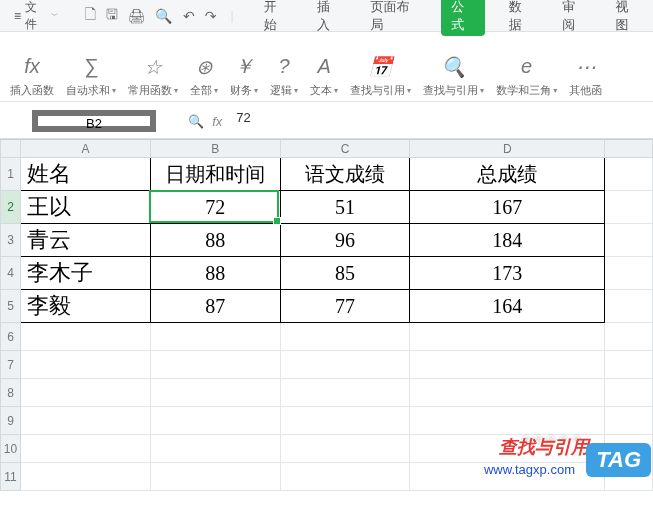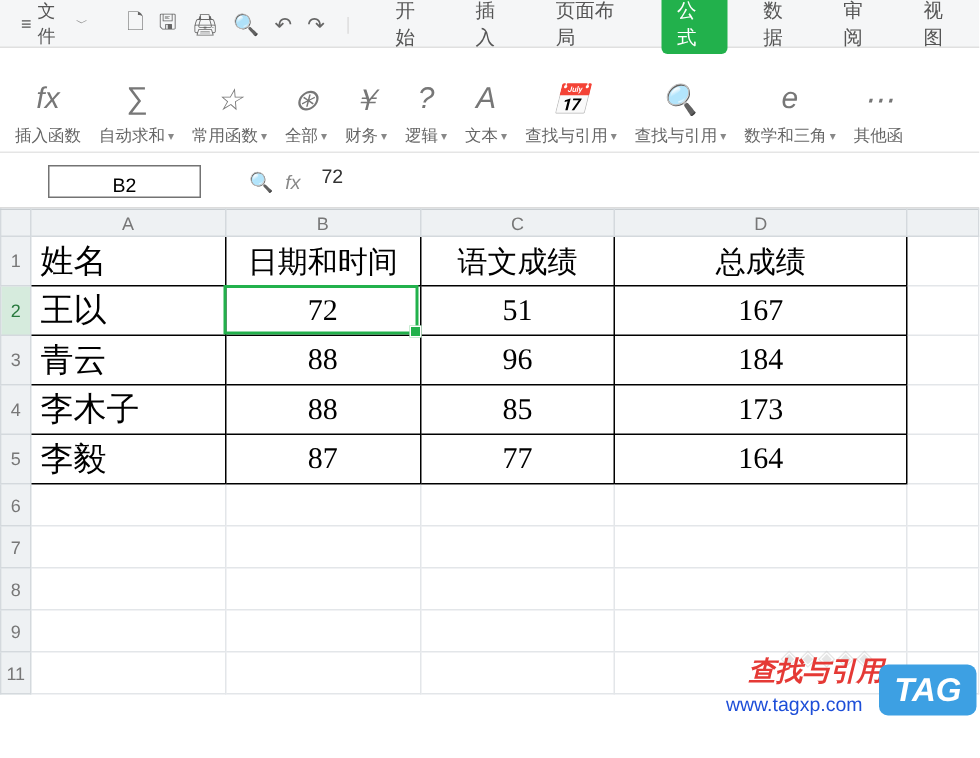--- a/index.html
+++ b/index.html
@@ -24,7 +24,7 @@
 
 
 .fxbar { height: 30px; margin-top: 4px; background: #fff; display: flex; align-items: center; padding: 0 6px; gap: 8px; font-size: 13px; }
-.namebox { width: 102px; border: 1px solid #737373; height: 22px; display: flex; align-items: flex-end; justify-content: center; margin-left: 26px; }
+.namebox { width: 124px; border: 6px solid #737373; height: 22px; display: flex; align-items: flex-start; justify-content: center; margin-left: 26px; }
 .fx-icons { display: flex; gap: 8px; align-items: center; color: #888; margin-left: 24px; }
 .fx-label { font-style: italic; }
 .formula-input { flex: 1; height: 22px; padding: 0 6px; color: #333; }

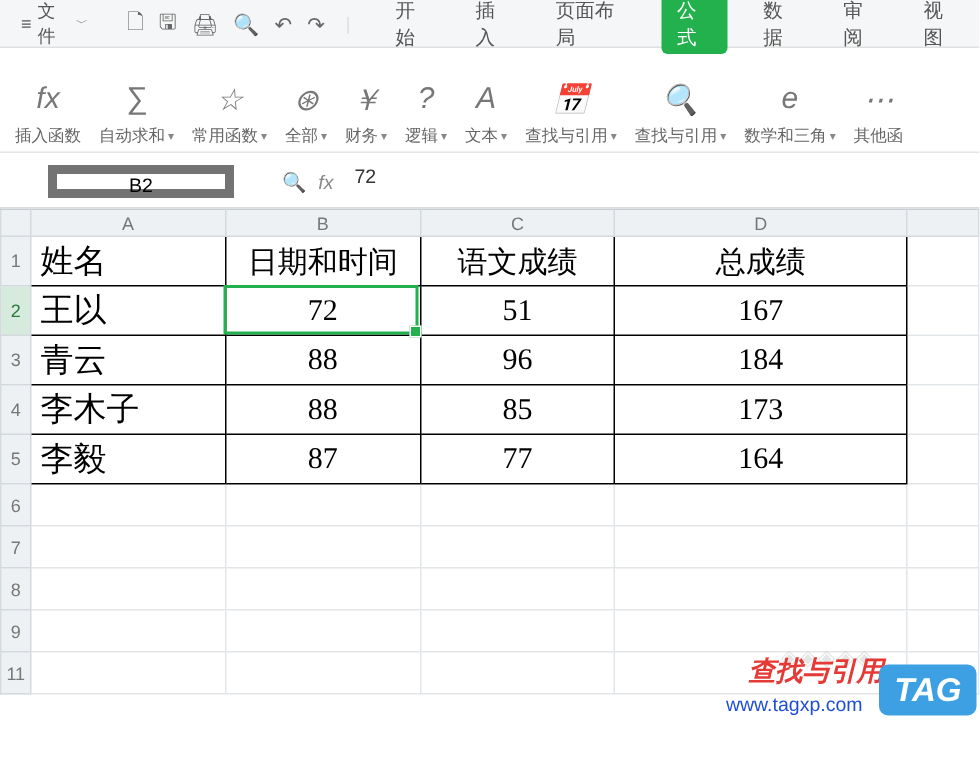--- a/index.html
+++ b/index.html
@@ -281,6 +281,14 @@
           <td class="cell"></td>
         </tr>
   <tr>
+          <td class="rowhdr">10</td>
+          <td class="cell"></td>
+          <td class="cell"></td>
+          <td class="cell"></td>
+          <td class="cell"></td>
+          <td class="cell"></td>
+        </tr>
+  <tr>
           <td class="rowhdr">11</td>
           <td class="cell"></td>
           <td class="cell"></td>

